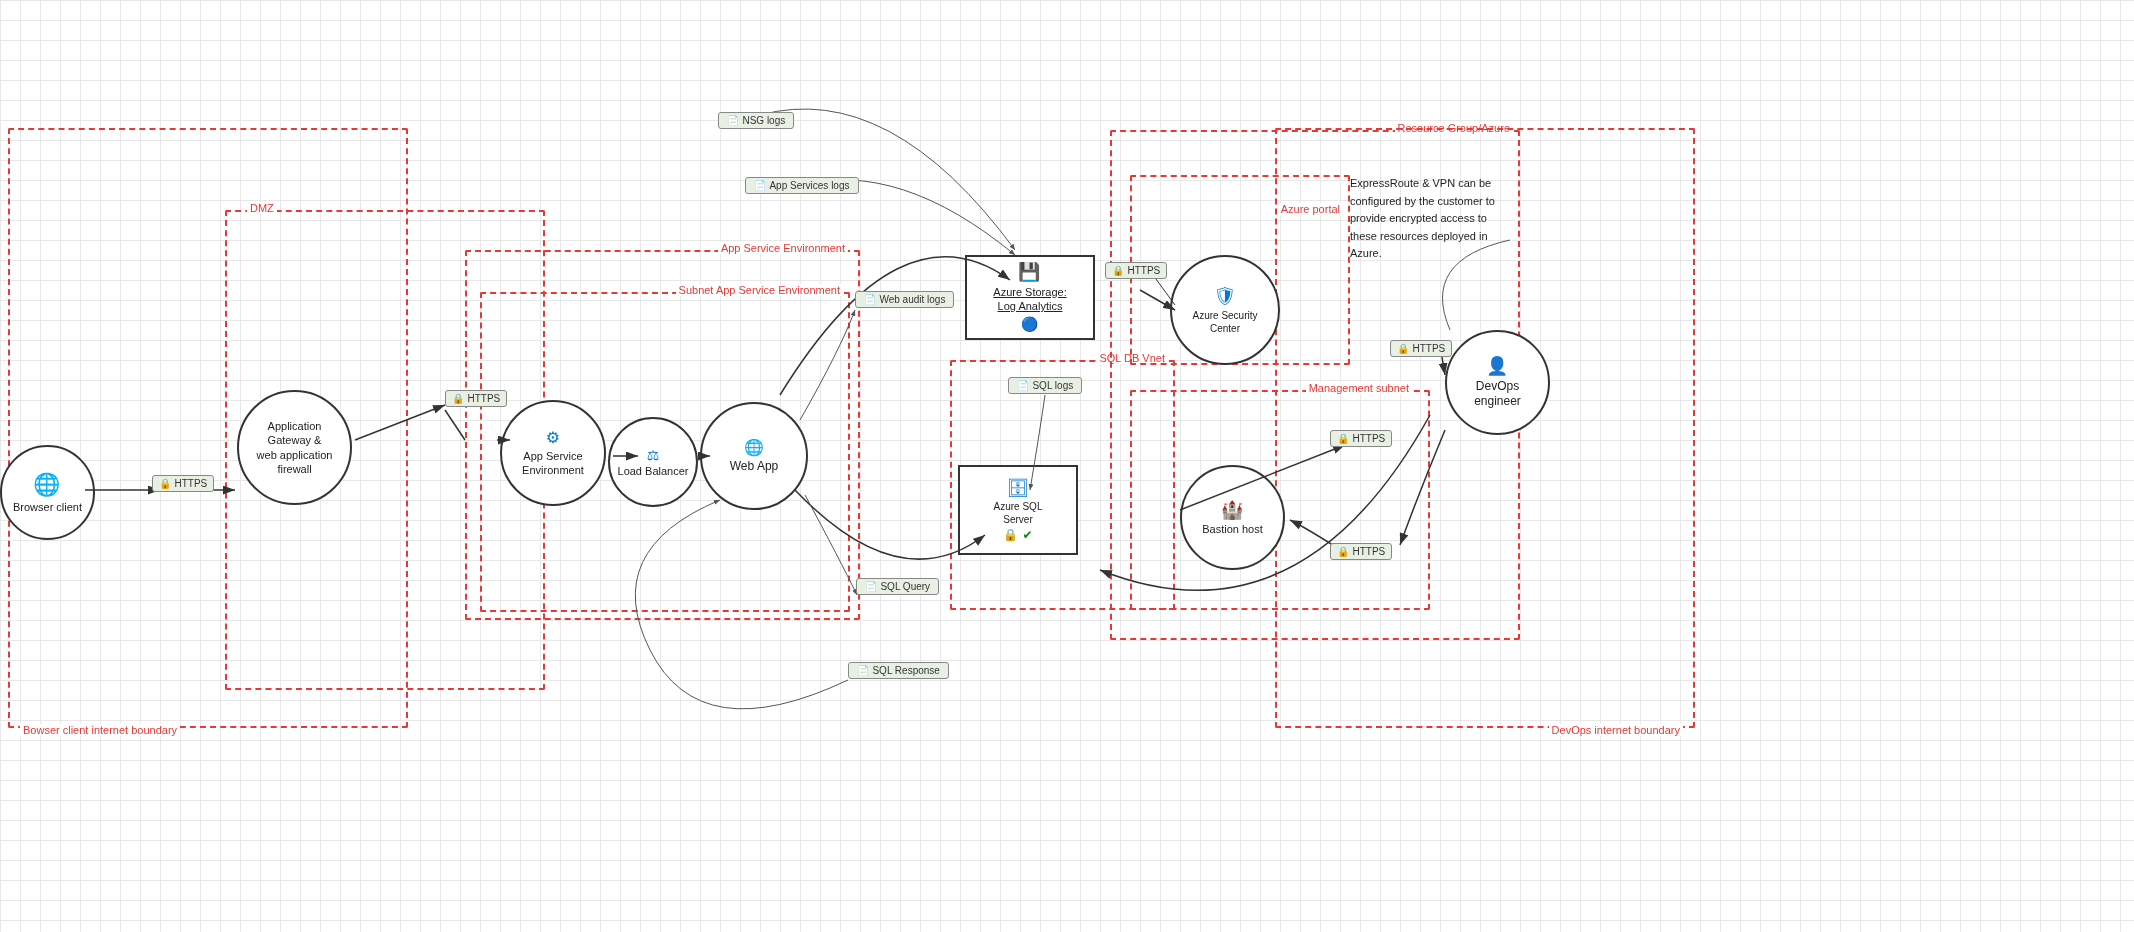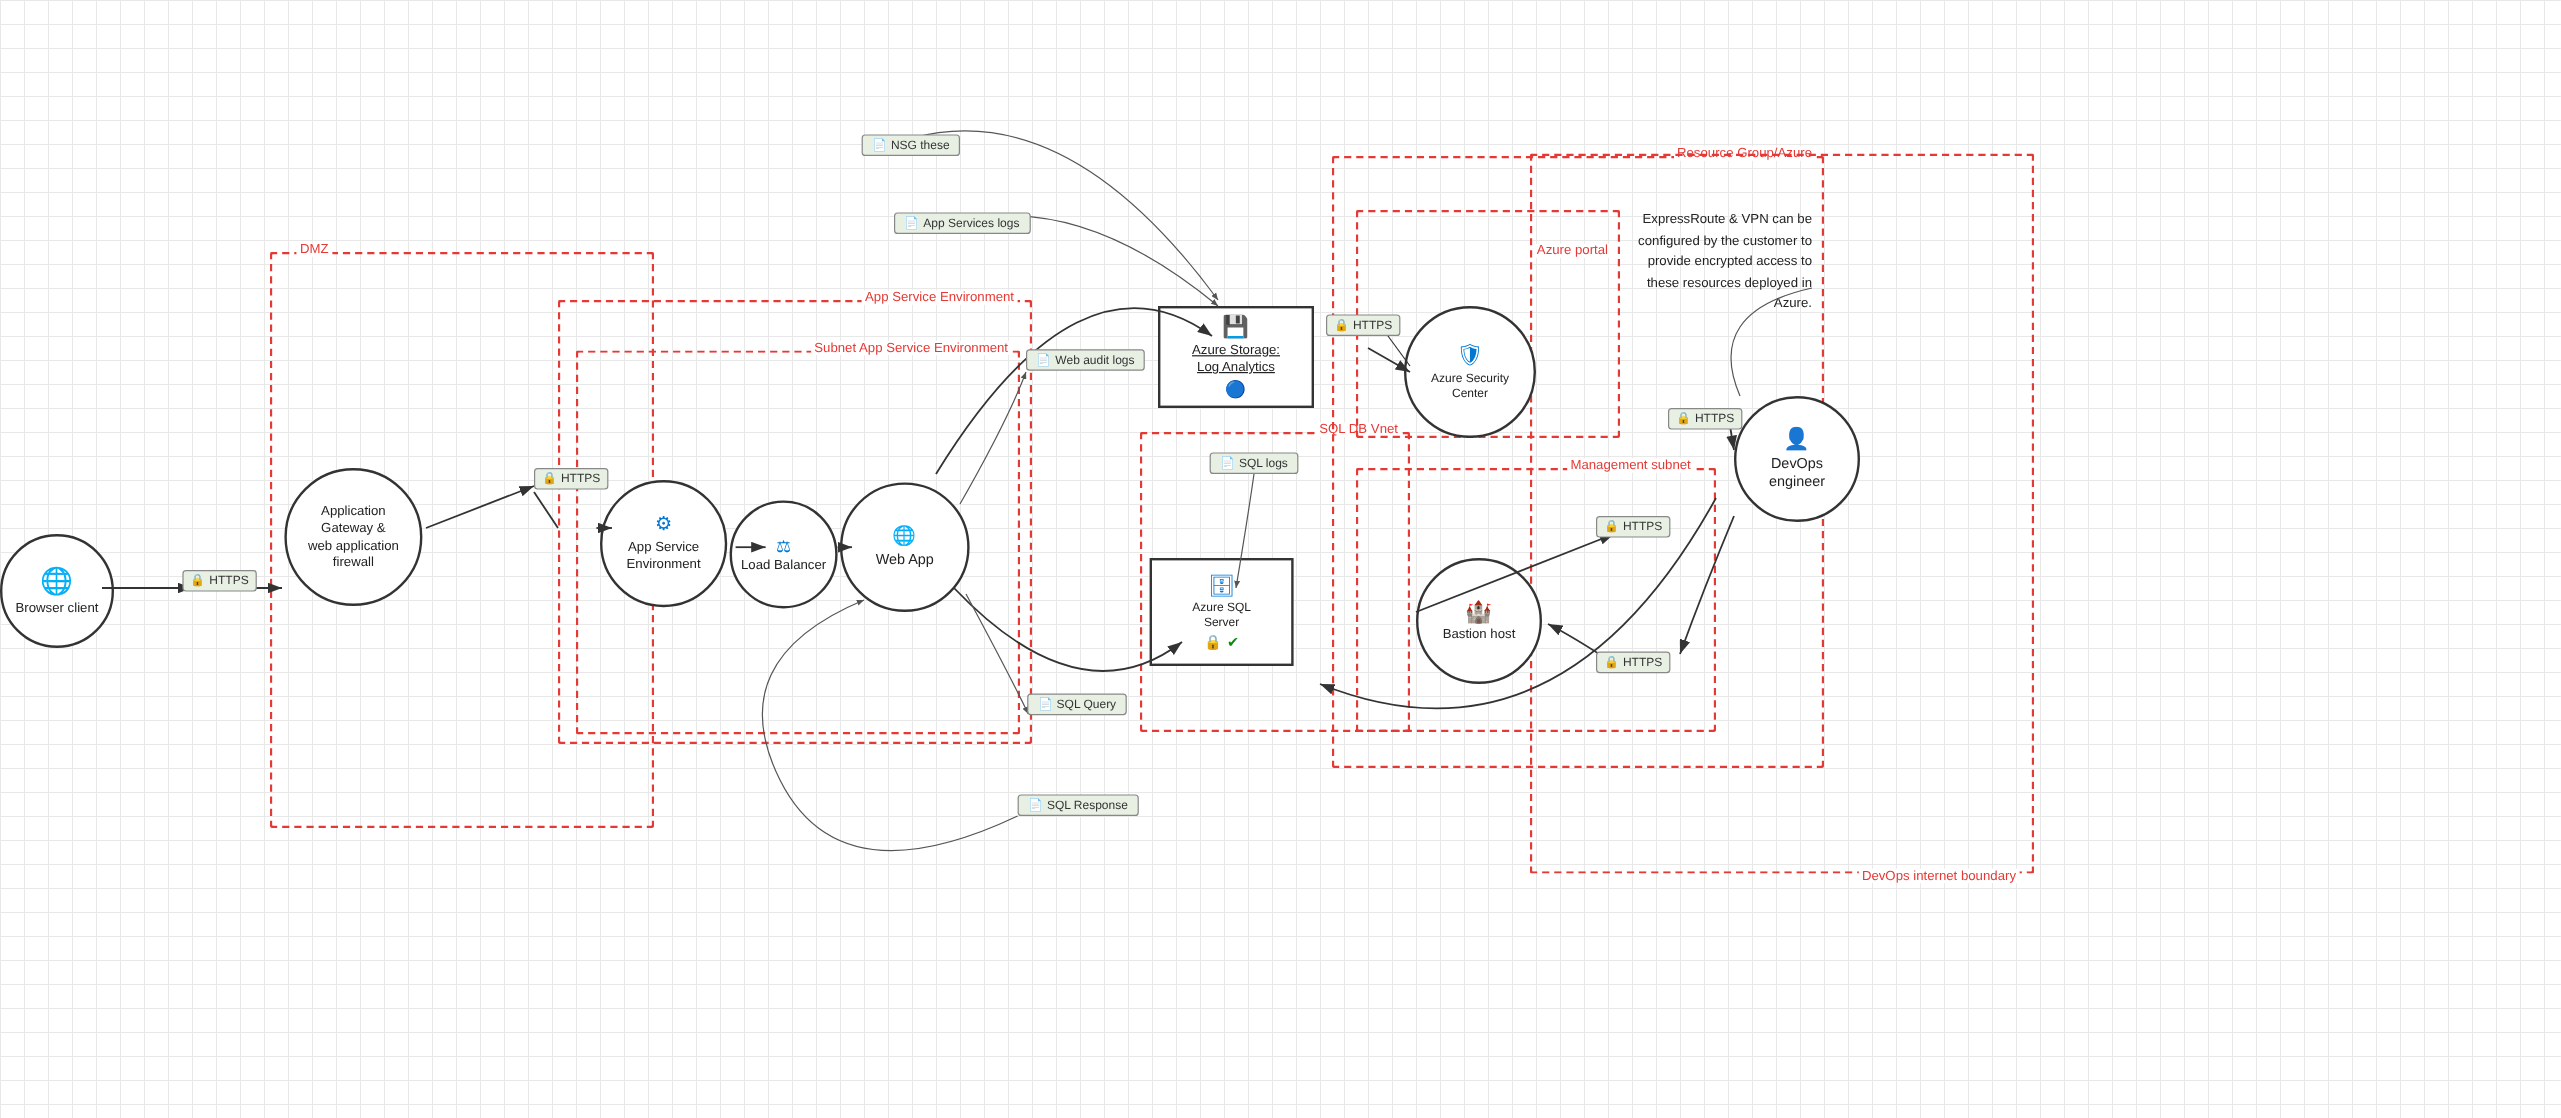--- a/index.html
+++ b/index.html
@@ -333,7 +333,7 @@
 
   <div class="log-badge" style="left:718px; top:112px;">
     <span class="doc-icon">📄</span>
-    <span>NSG these</span>
+    <span>NSG logs</span>
   </div>
 
   <div class="log-badge" style="left:745px; top:177px;">

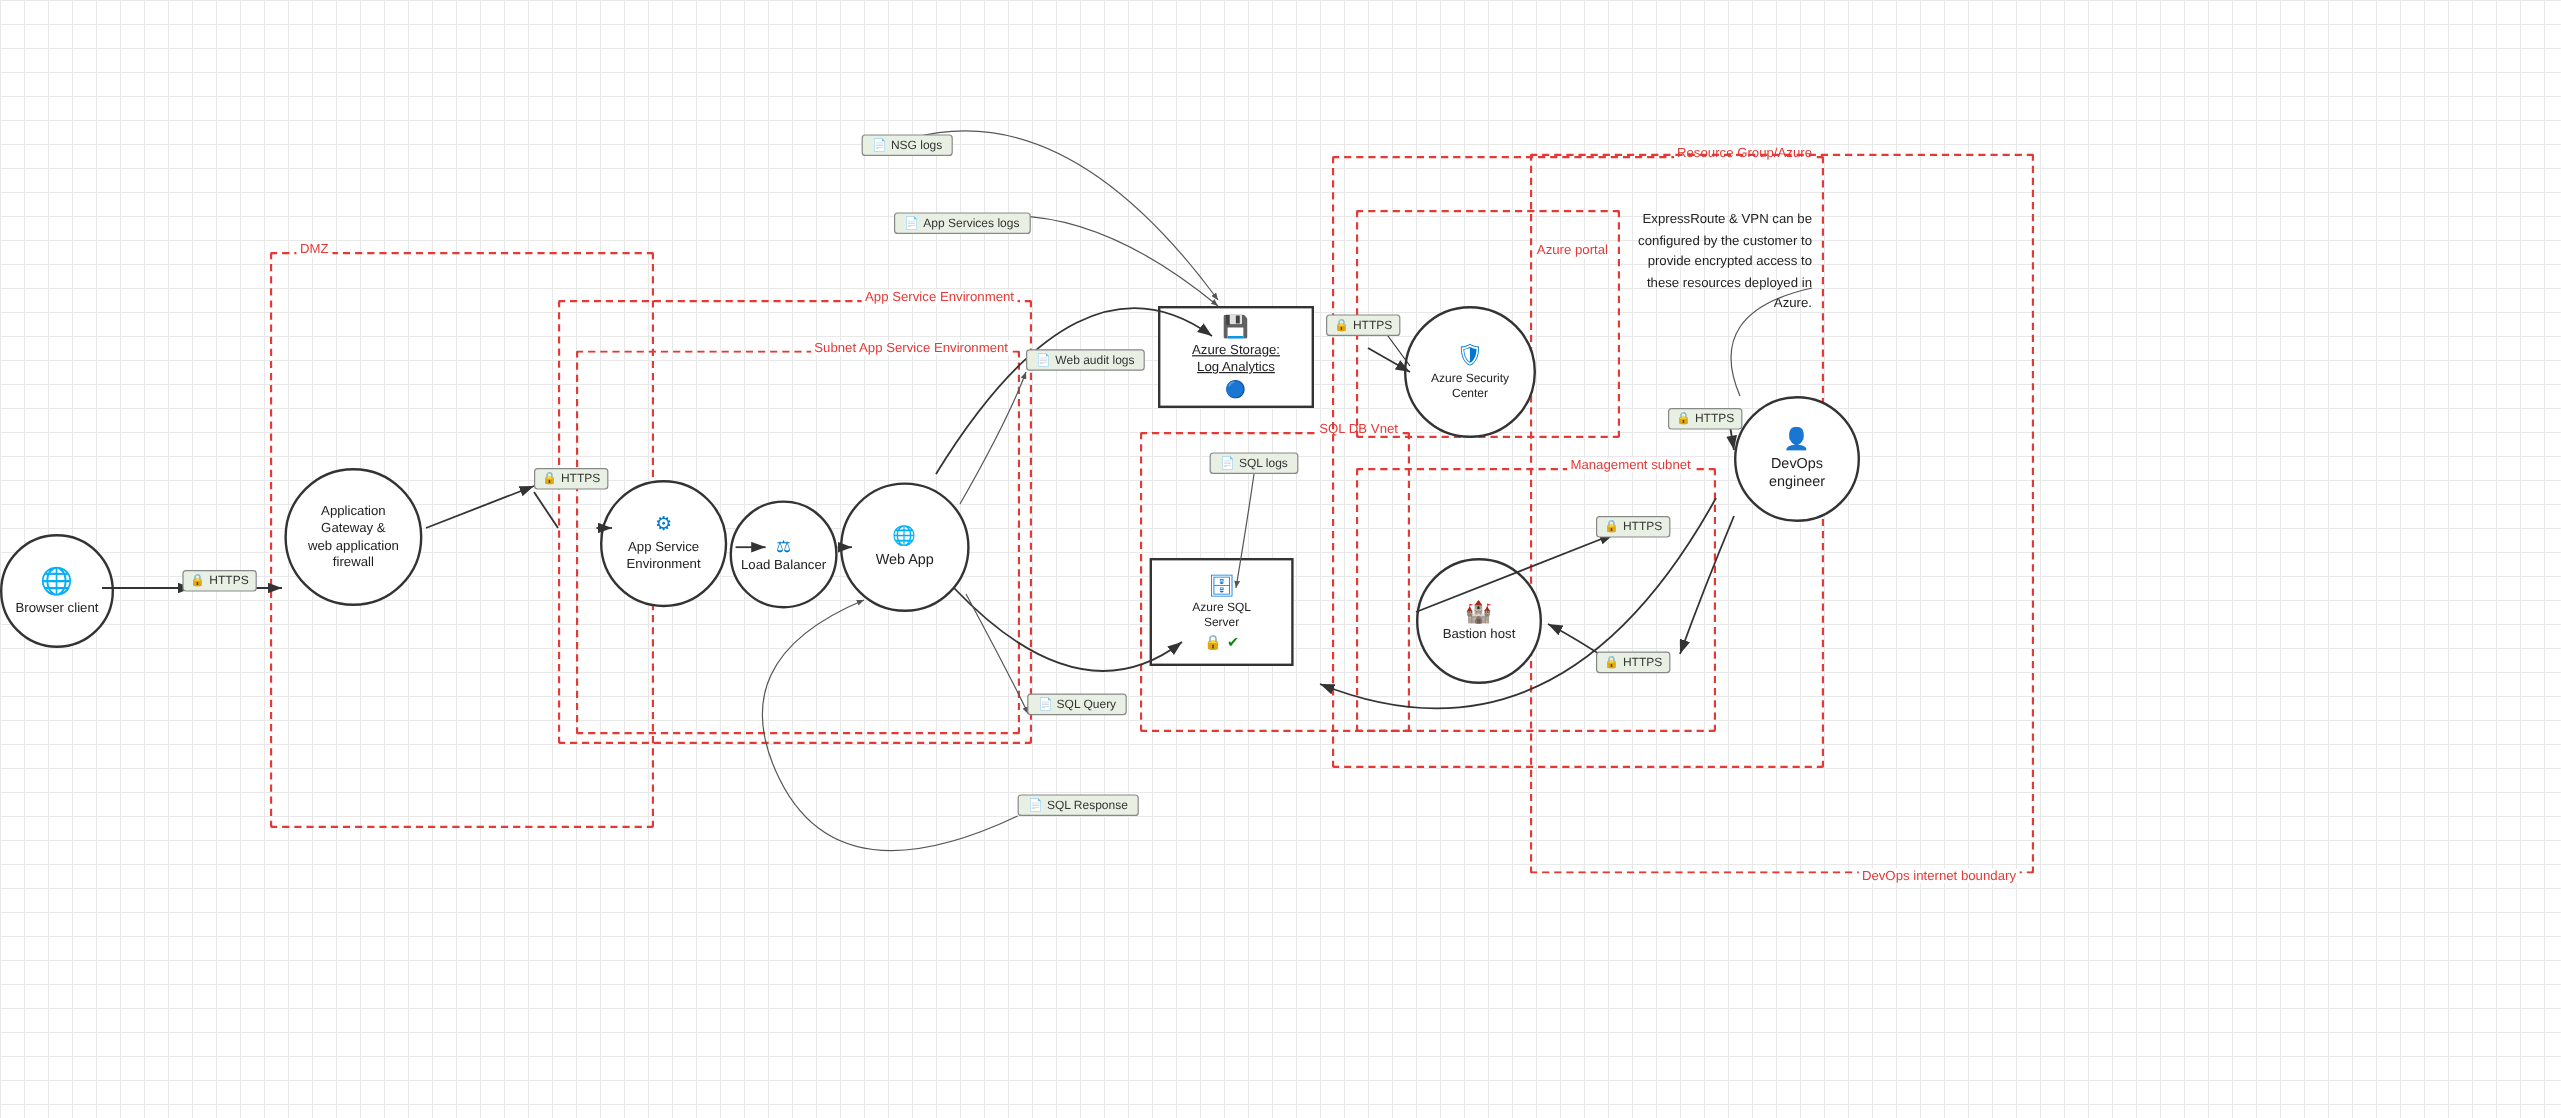--- a/index.html
+++ b/index.html
@@ -125,7 +125,6 @@
       color: #333;
       line-height: 1.5;
       max-width: 160px;
-      text-align: right;
     }
   </style>
 </head>

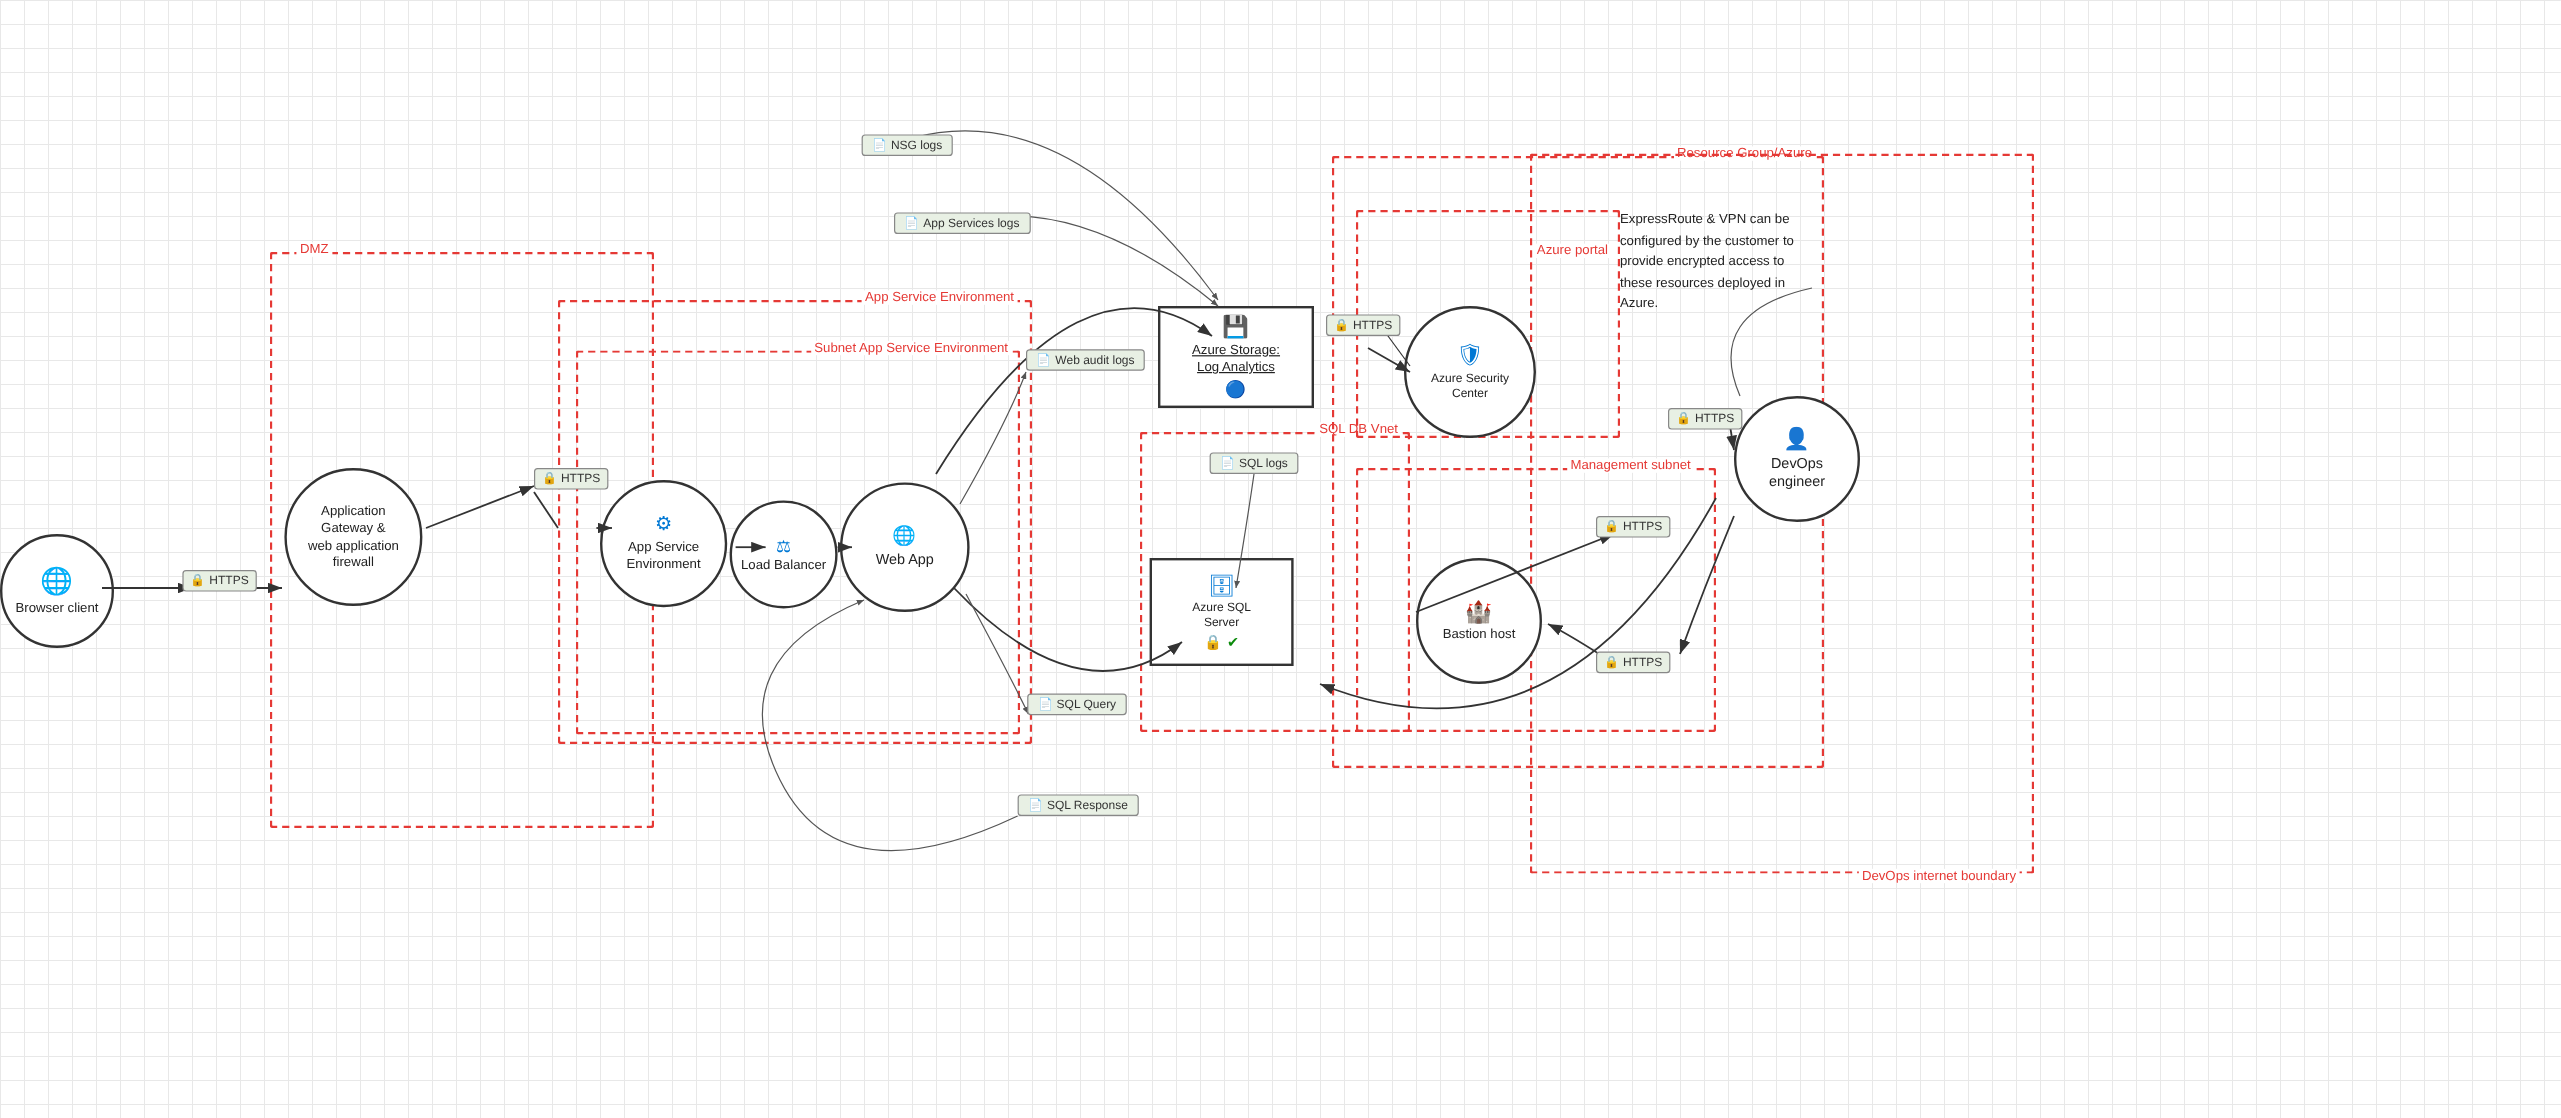--- a/index.html
+++ b/index.html
@@ -185,6 +185,9 @@
     <path d="M1450 330 Q1420 260 1510 240" stroke="#555" stroke-width="1" fill="none"></path>
   </svg>
 
+  <div class="boundary" style="left:8px; top:128px; width:400px; height:600px;">
+    <span class="boundary-label" style="bottom:-10px; left:10px;">Bowser client internet boundary</span>
+  </div>
 
   <div class="boundary" style="left:225px; top:210px; width:320px; height:480px;">
     <span class="boundary-label" style="top:-10px; left:20px;">DMZ</span>

